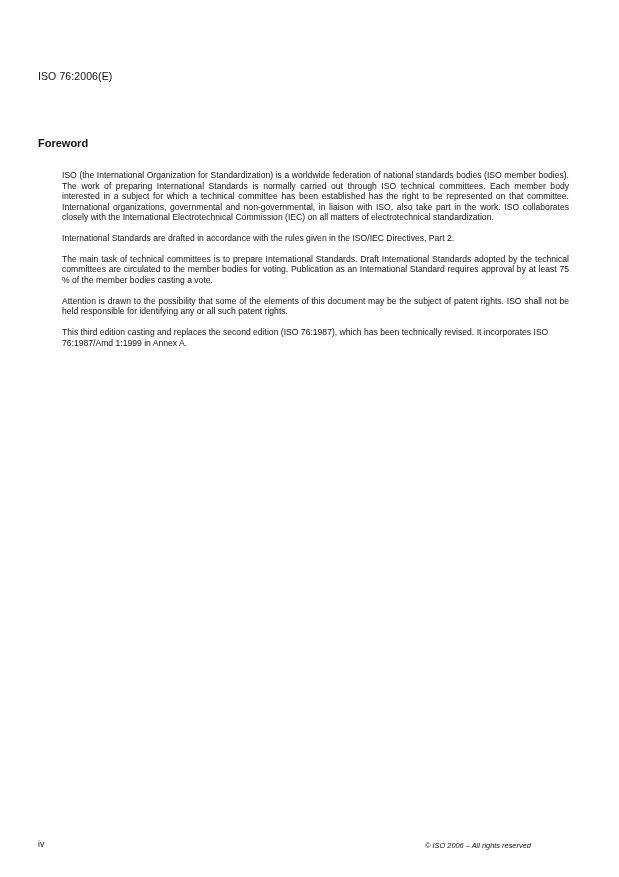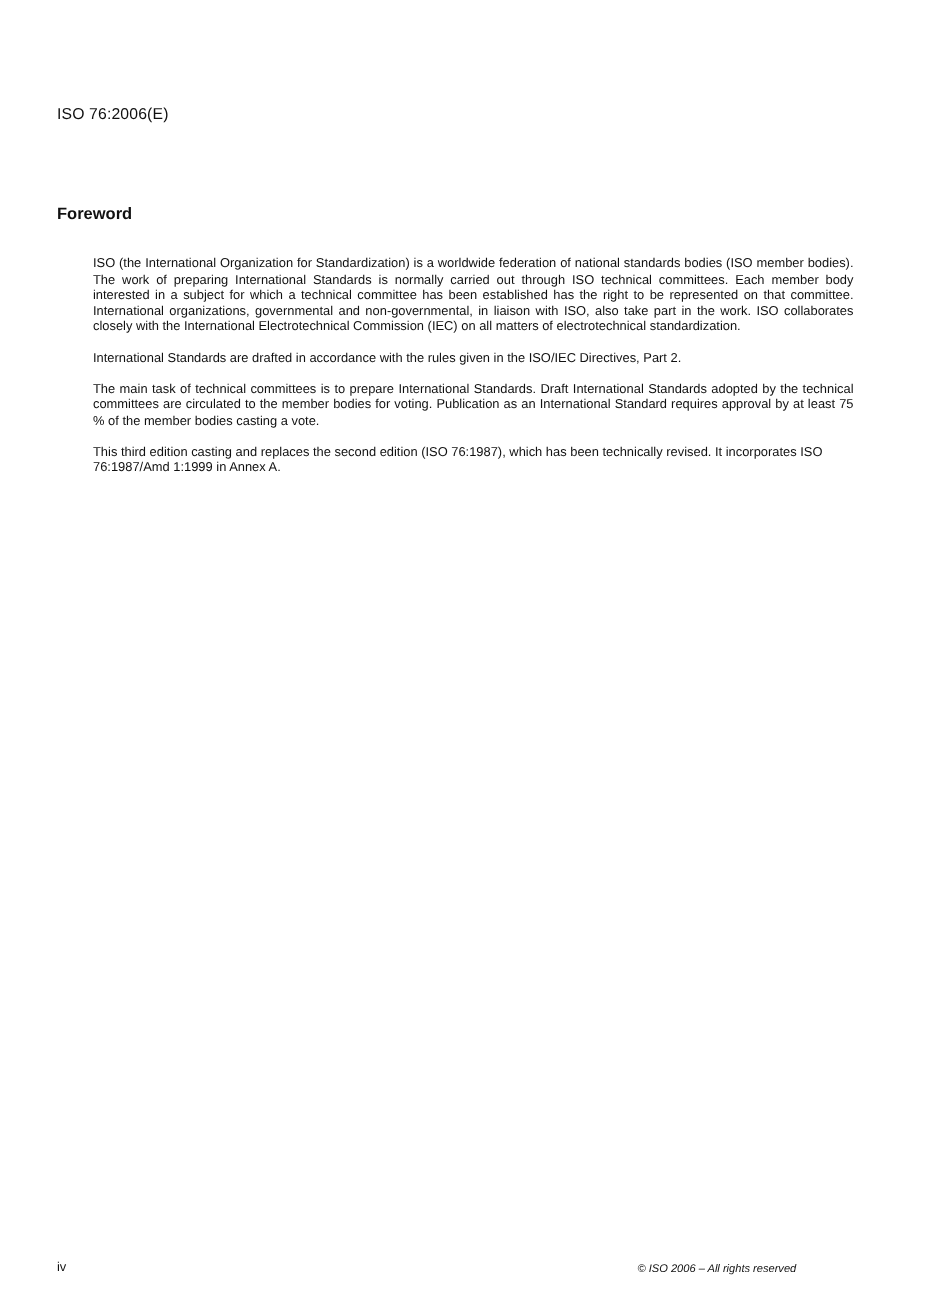--- a/index.html
+++ b/index.html
@@ -24,6 +24,7 @@
   <p>ISO (the International Organization for Standardization) is a worldwide federation of national standards bodies (ISO member bodies). The work of preparing International Standards is normally carried out through ISO technical committees. Each member body interested in a subject for which a technical committee has been established has the right to be represented on that committee. International organizations, governmental and non-governmental, in liaison with ISO, also take part in the work. ISO collaborates closely with the International Electrotechnical Commission (IEC) on all matters of electrotechnical standardization.</p>
   <p>International Standards are drafted in accordance with the rules given in the ISO/IEC Directives, Part 2.</p>
   <p>The main task of technical committees is to prepare International Standards. Draft International Standards adopted by the technical committees are circulated to the member bodies for voting. Publication as an International Standard requires approval by at least 75 % of the member bodies casting a vote.</p>
+  <p>Attention is drawn to the possibility that some of the elements of this document may be the subject of patent rights. ISO shall not be held responsible for identifying any or all such patent rights.</p>
   <p class="last-left">This third edition casting and replaces the second edition (ISO 76:1987), which has been technically revised. It incorporates ISO 76:1987/Amd 1:1999 in Annex A.</p>
 </div>
 

